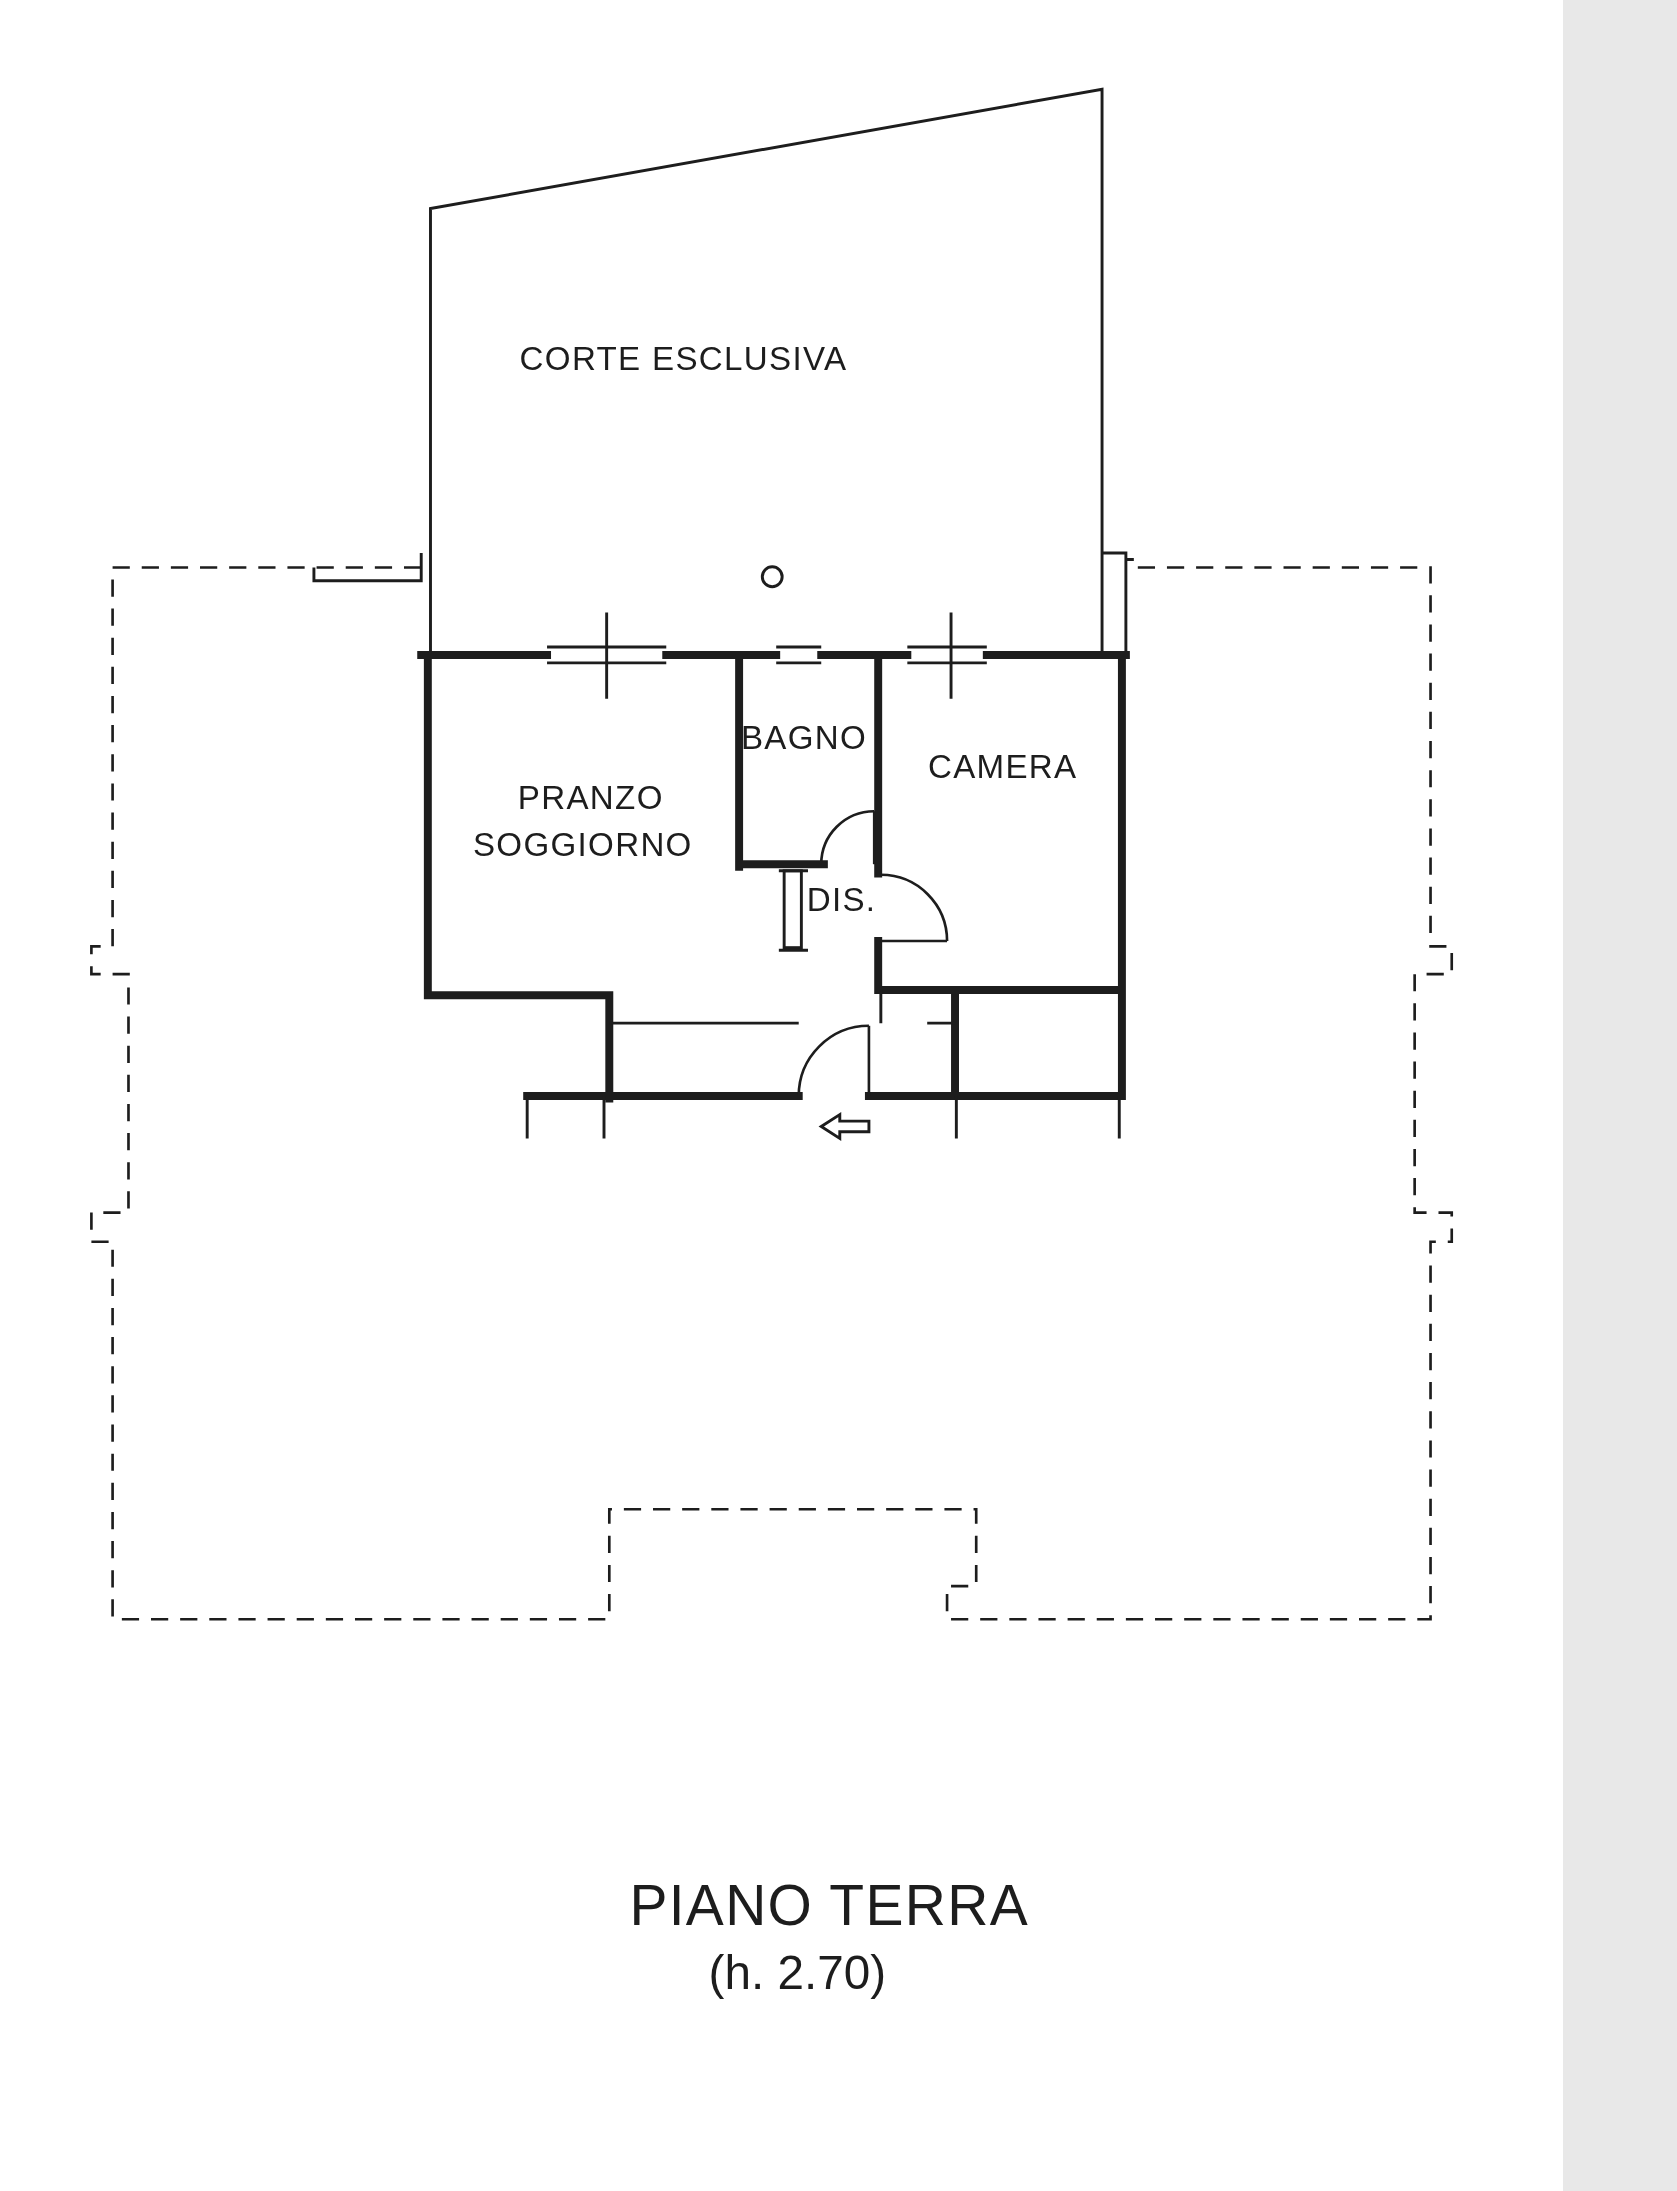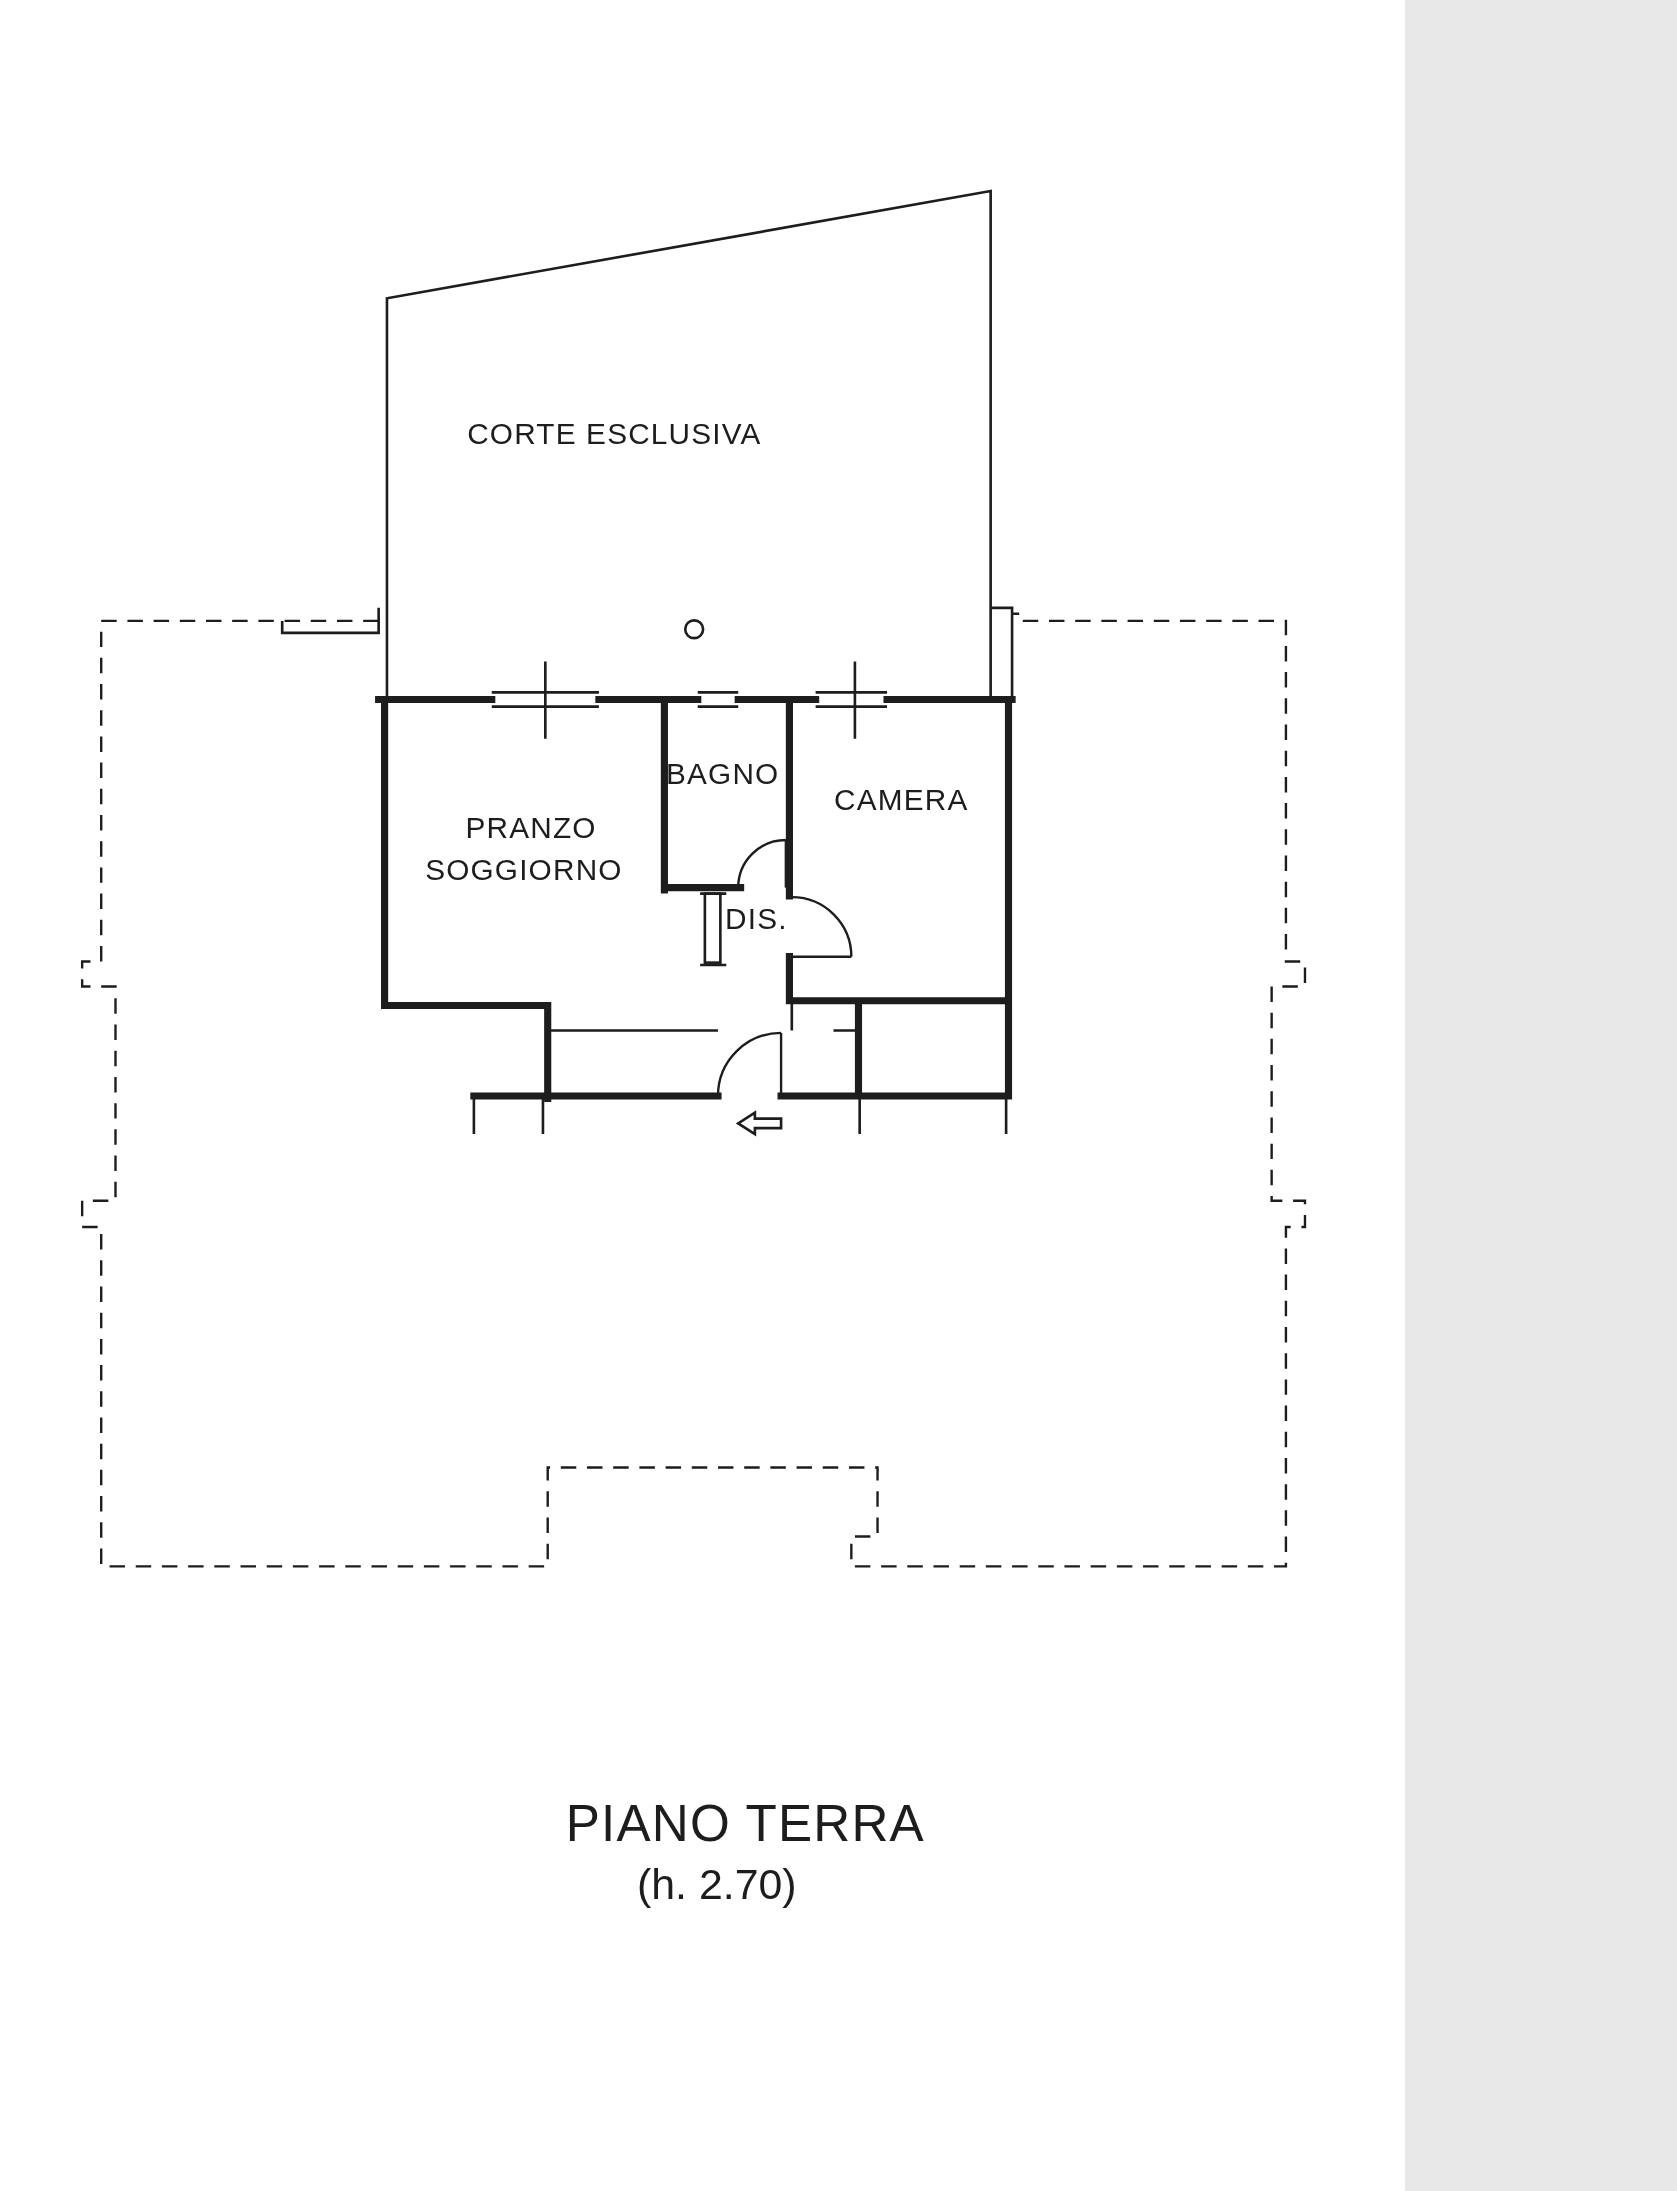--- a/index.html
+++ b/index.html
@@ -12,7 +12,7 @@
     font-family: "Liberation Sans", sans-serif;
   }
   .page {
-    width: 1405px;
+    width: 1563px;
     height: 2192px;
     background: var(--background);
     position: relative;

